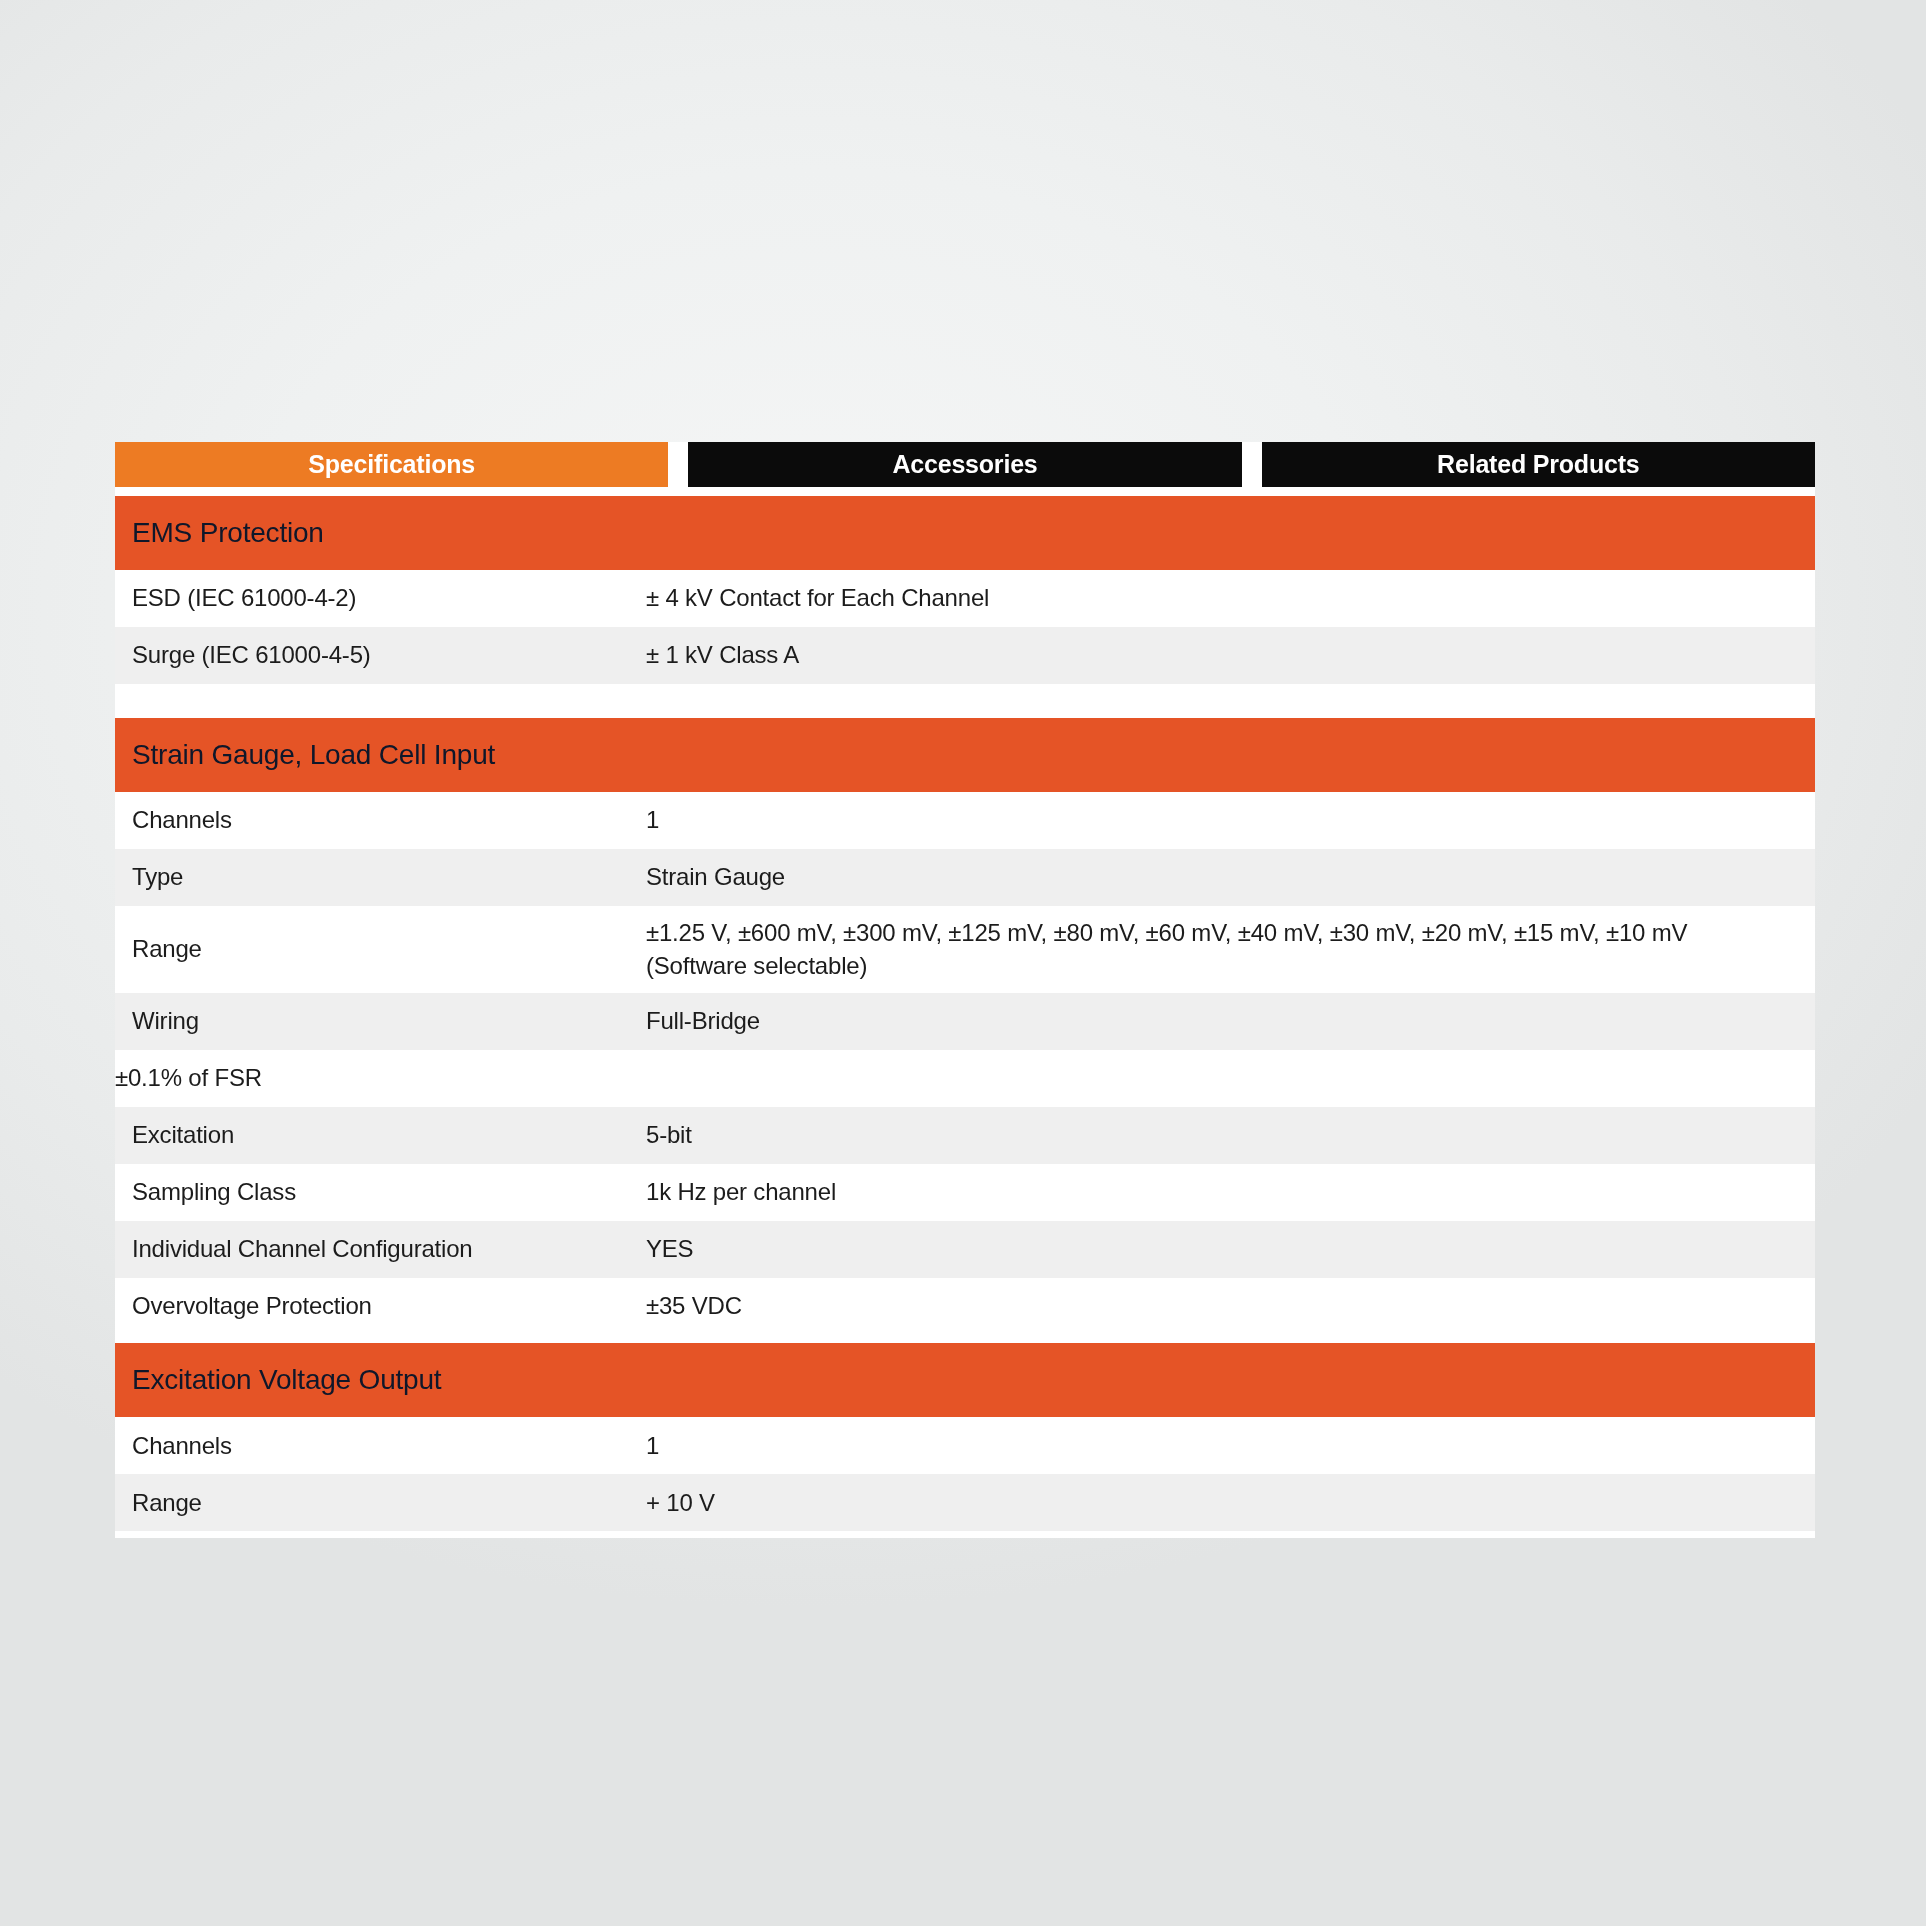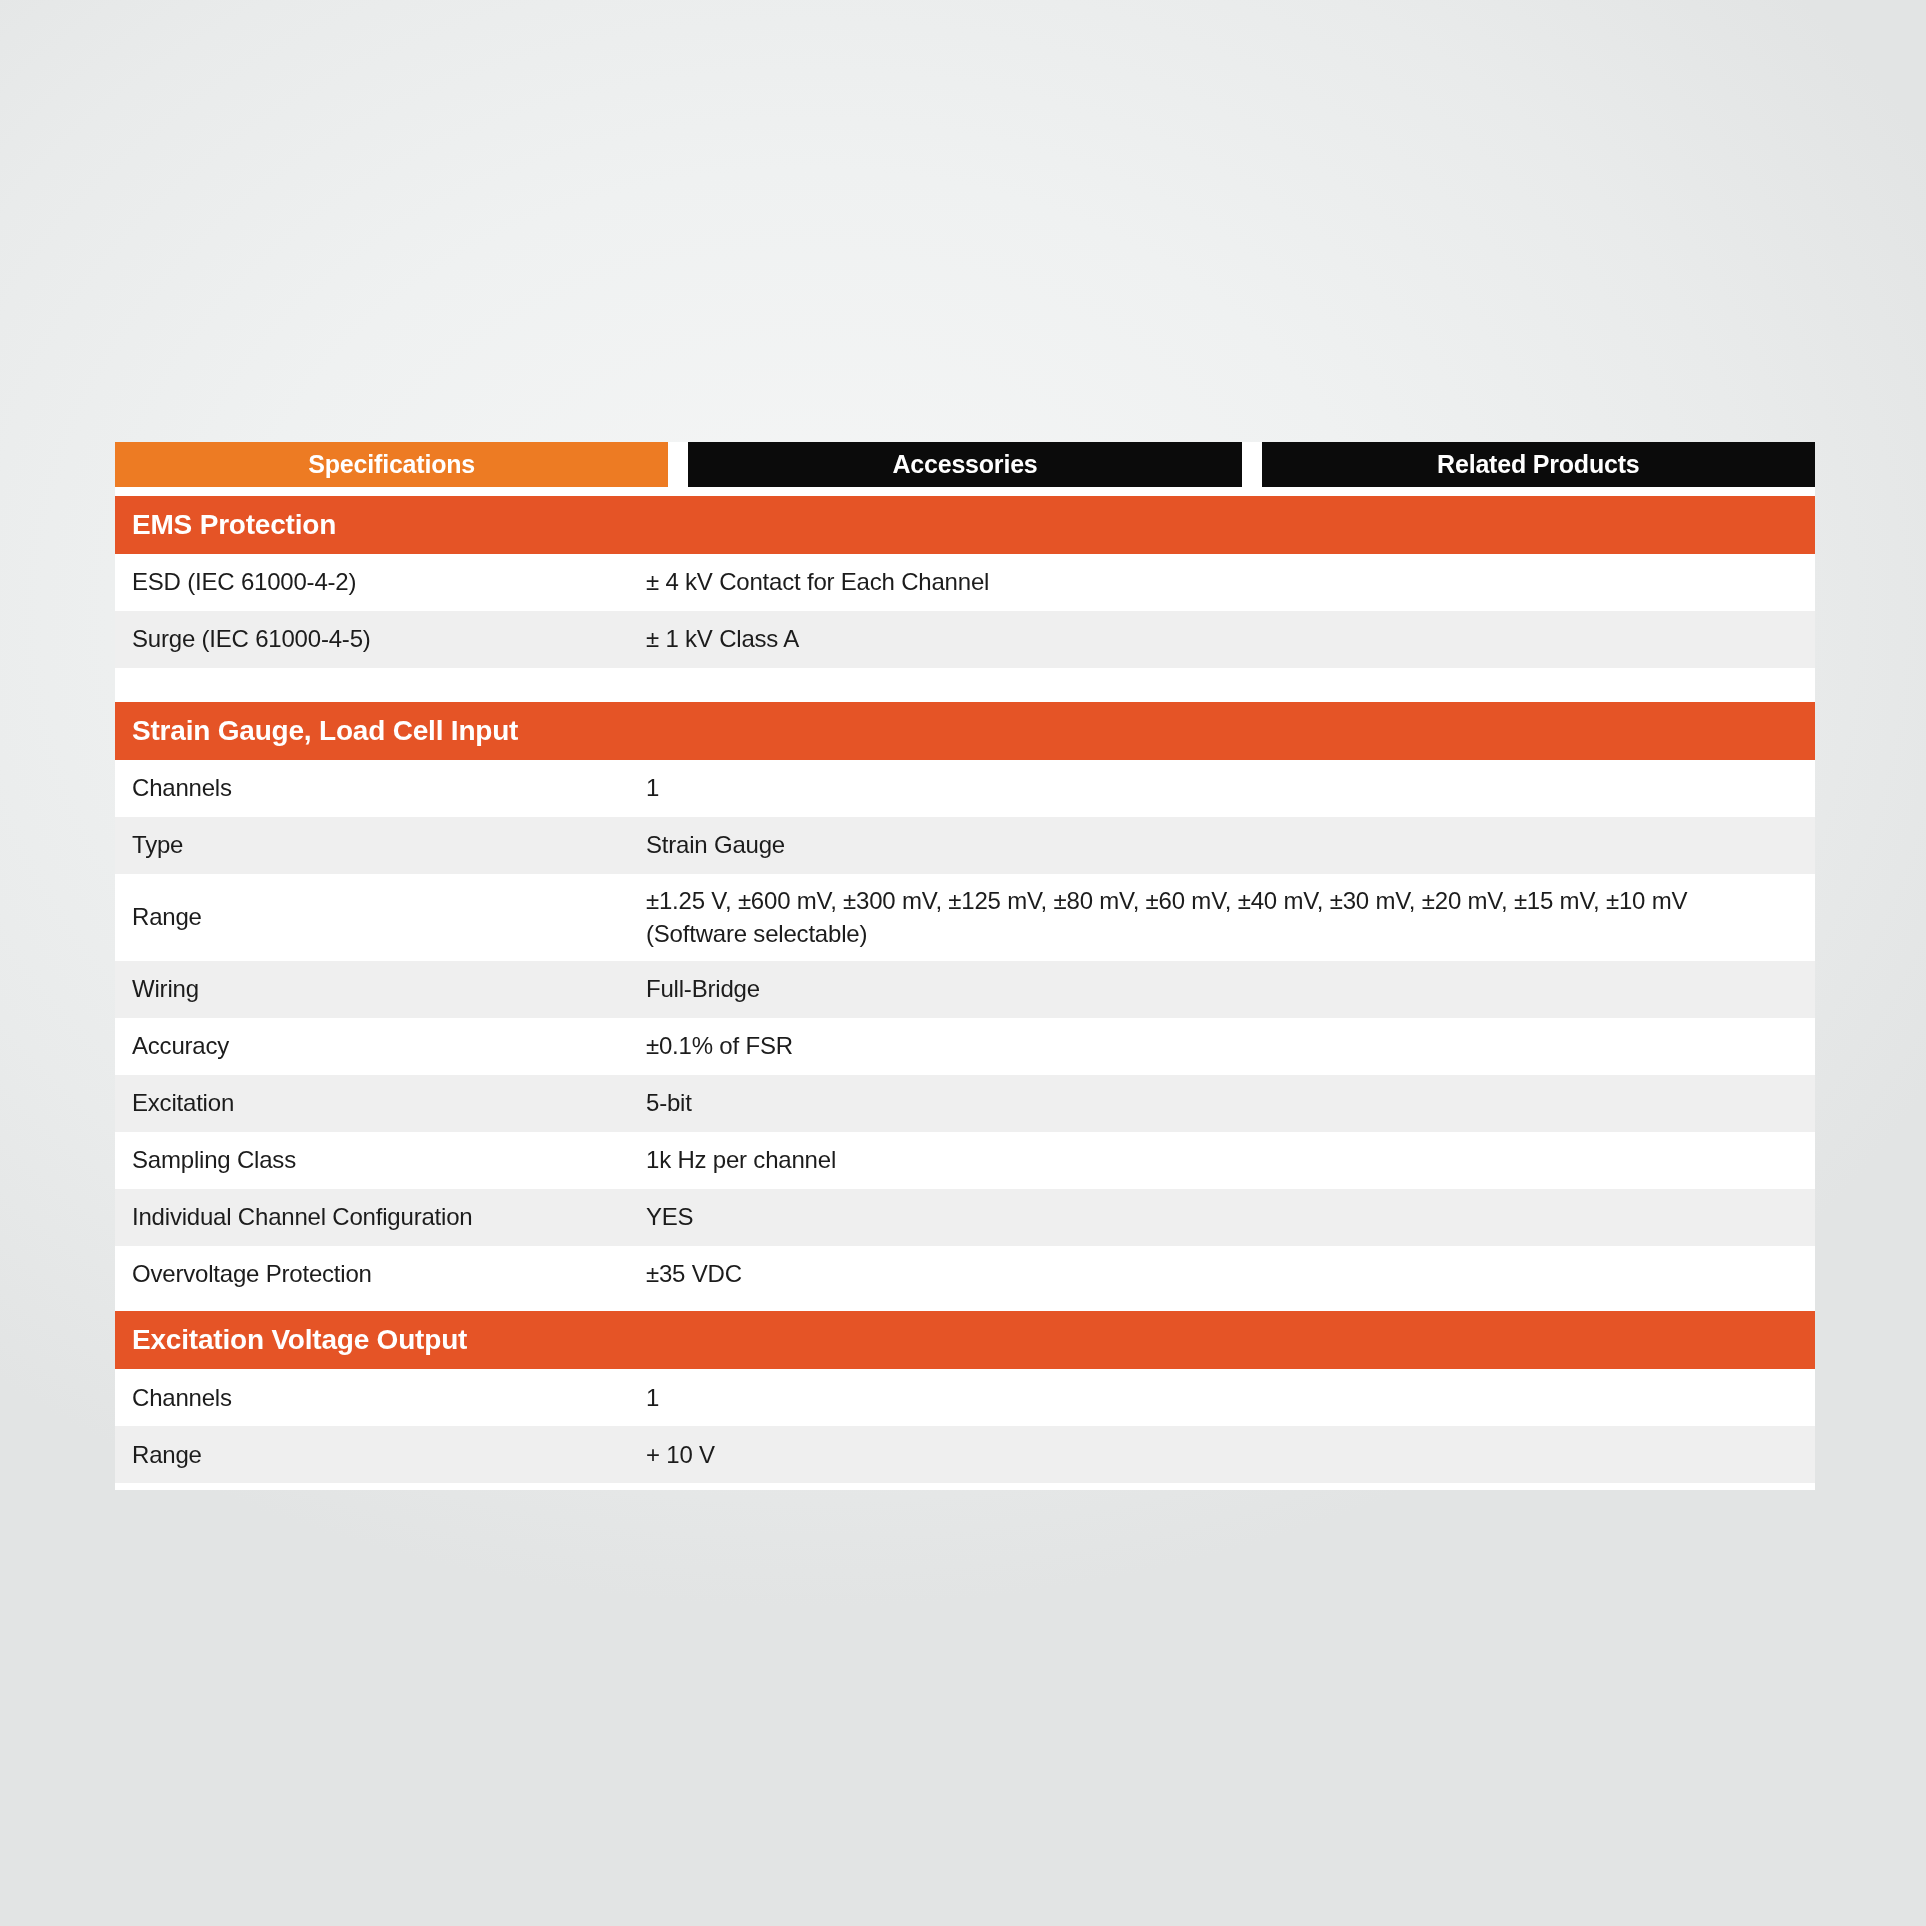--- a/index.html
+++ b/index.html
@@ -44,10 +44,10 @@
   .tab.active { background: var(--tab-active, #ED7B23); }
   .tab.dark   { background: var(--tab-inactive, #0B0B0B); }
   .section-header {
-    height: 58px;
+    height: 74px;
     background: var(--section-header, #E55426);
-    color: #ffffff;
-    font-weight: bold;
+    color: #0f172a;
+    font-weight: normal;
     font-size: 28px;
     display: flex;
     align-items: center;

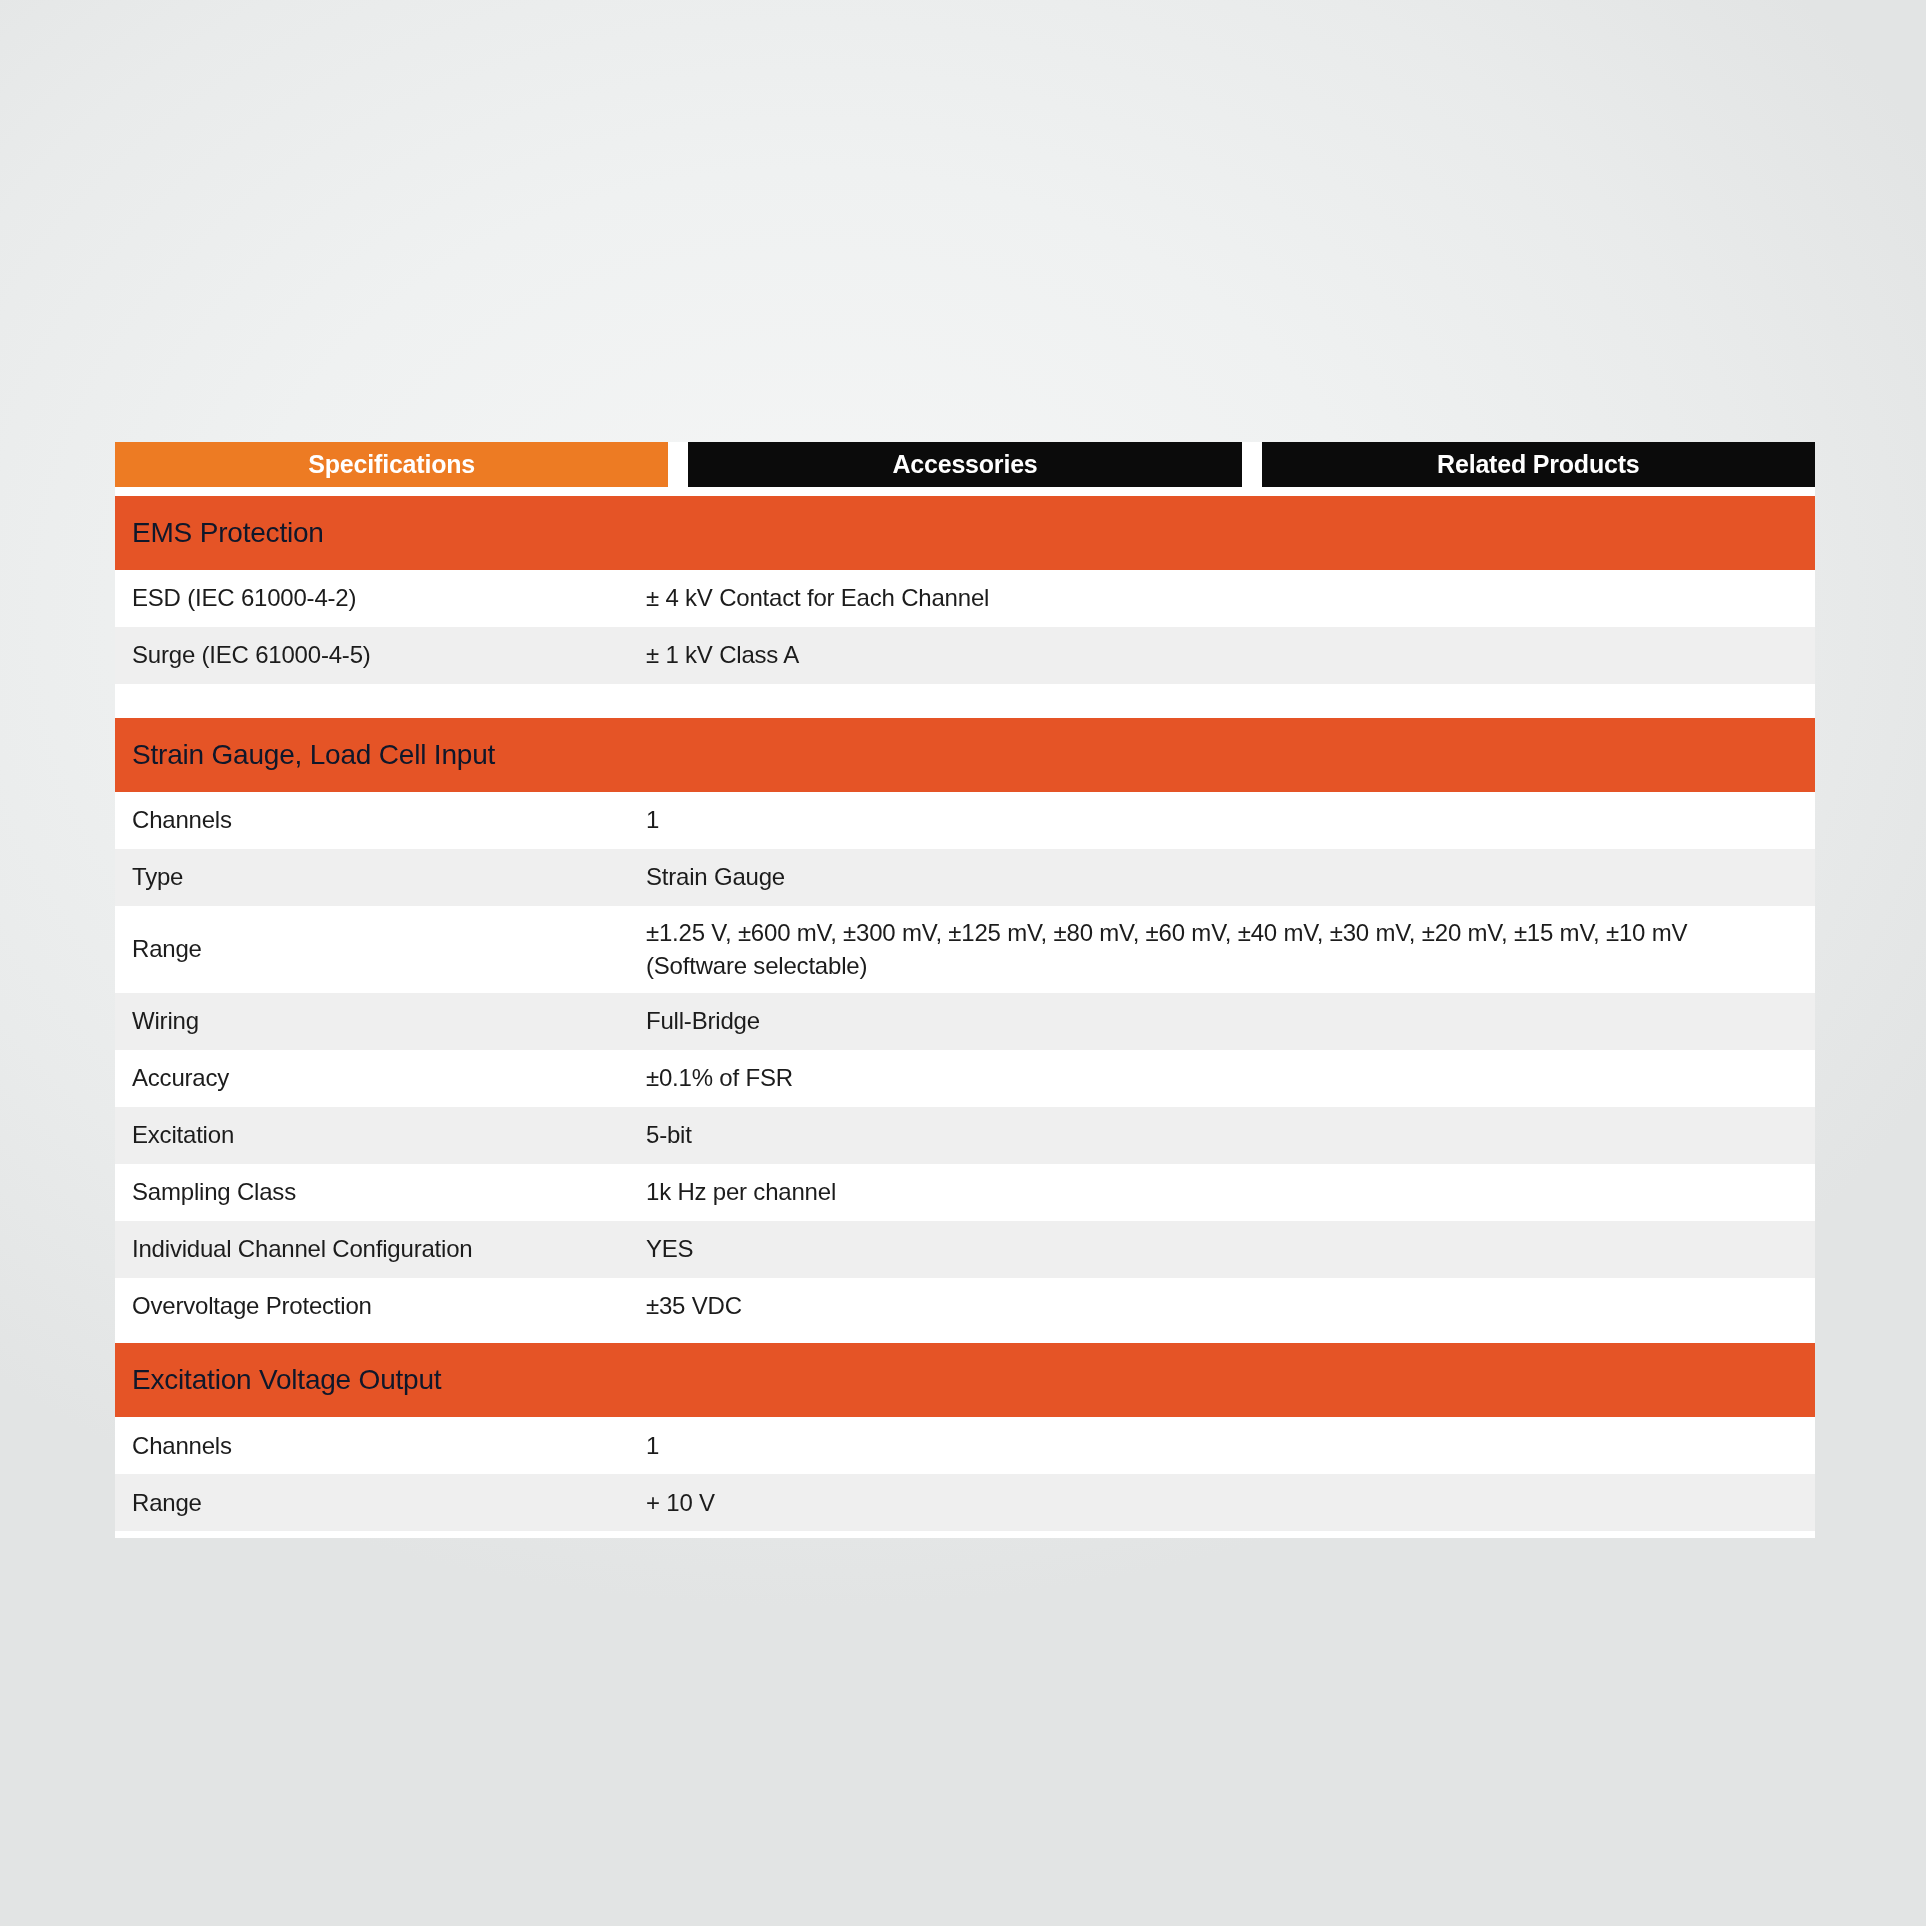--- a/index.html
+++ b/index.html
@@ -127,7 +127,6 @@
         <div class="value">Full-Bridge</div>
       </div>
       <div class="row">
-        <div class="key">Accuracy</div>
         <div class="value">±0.1% of FSR</div>
       </div>
       <div class="row">

